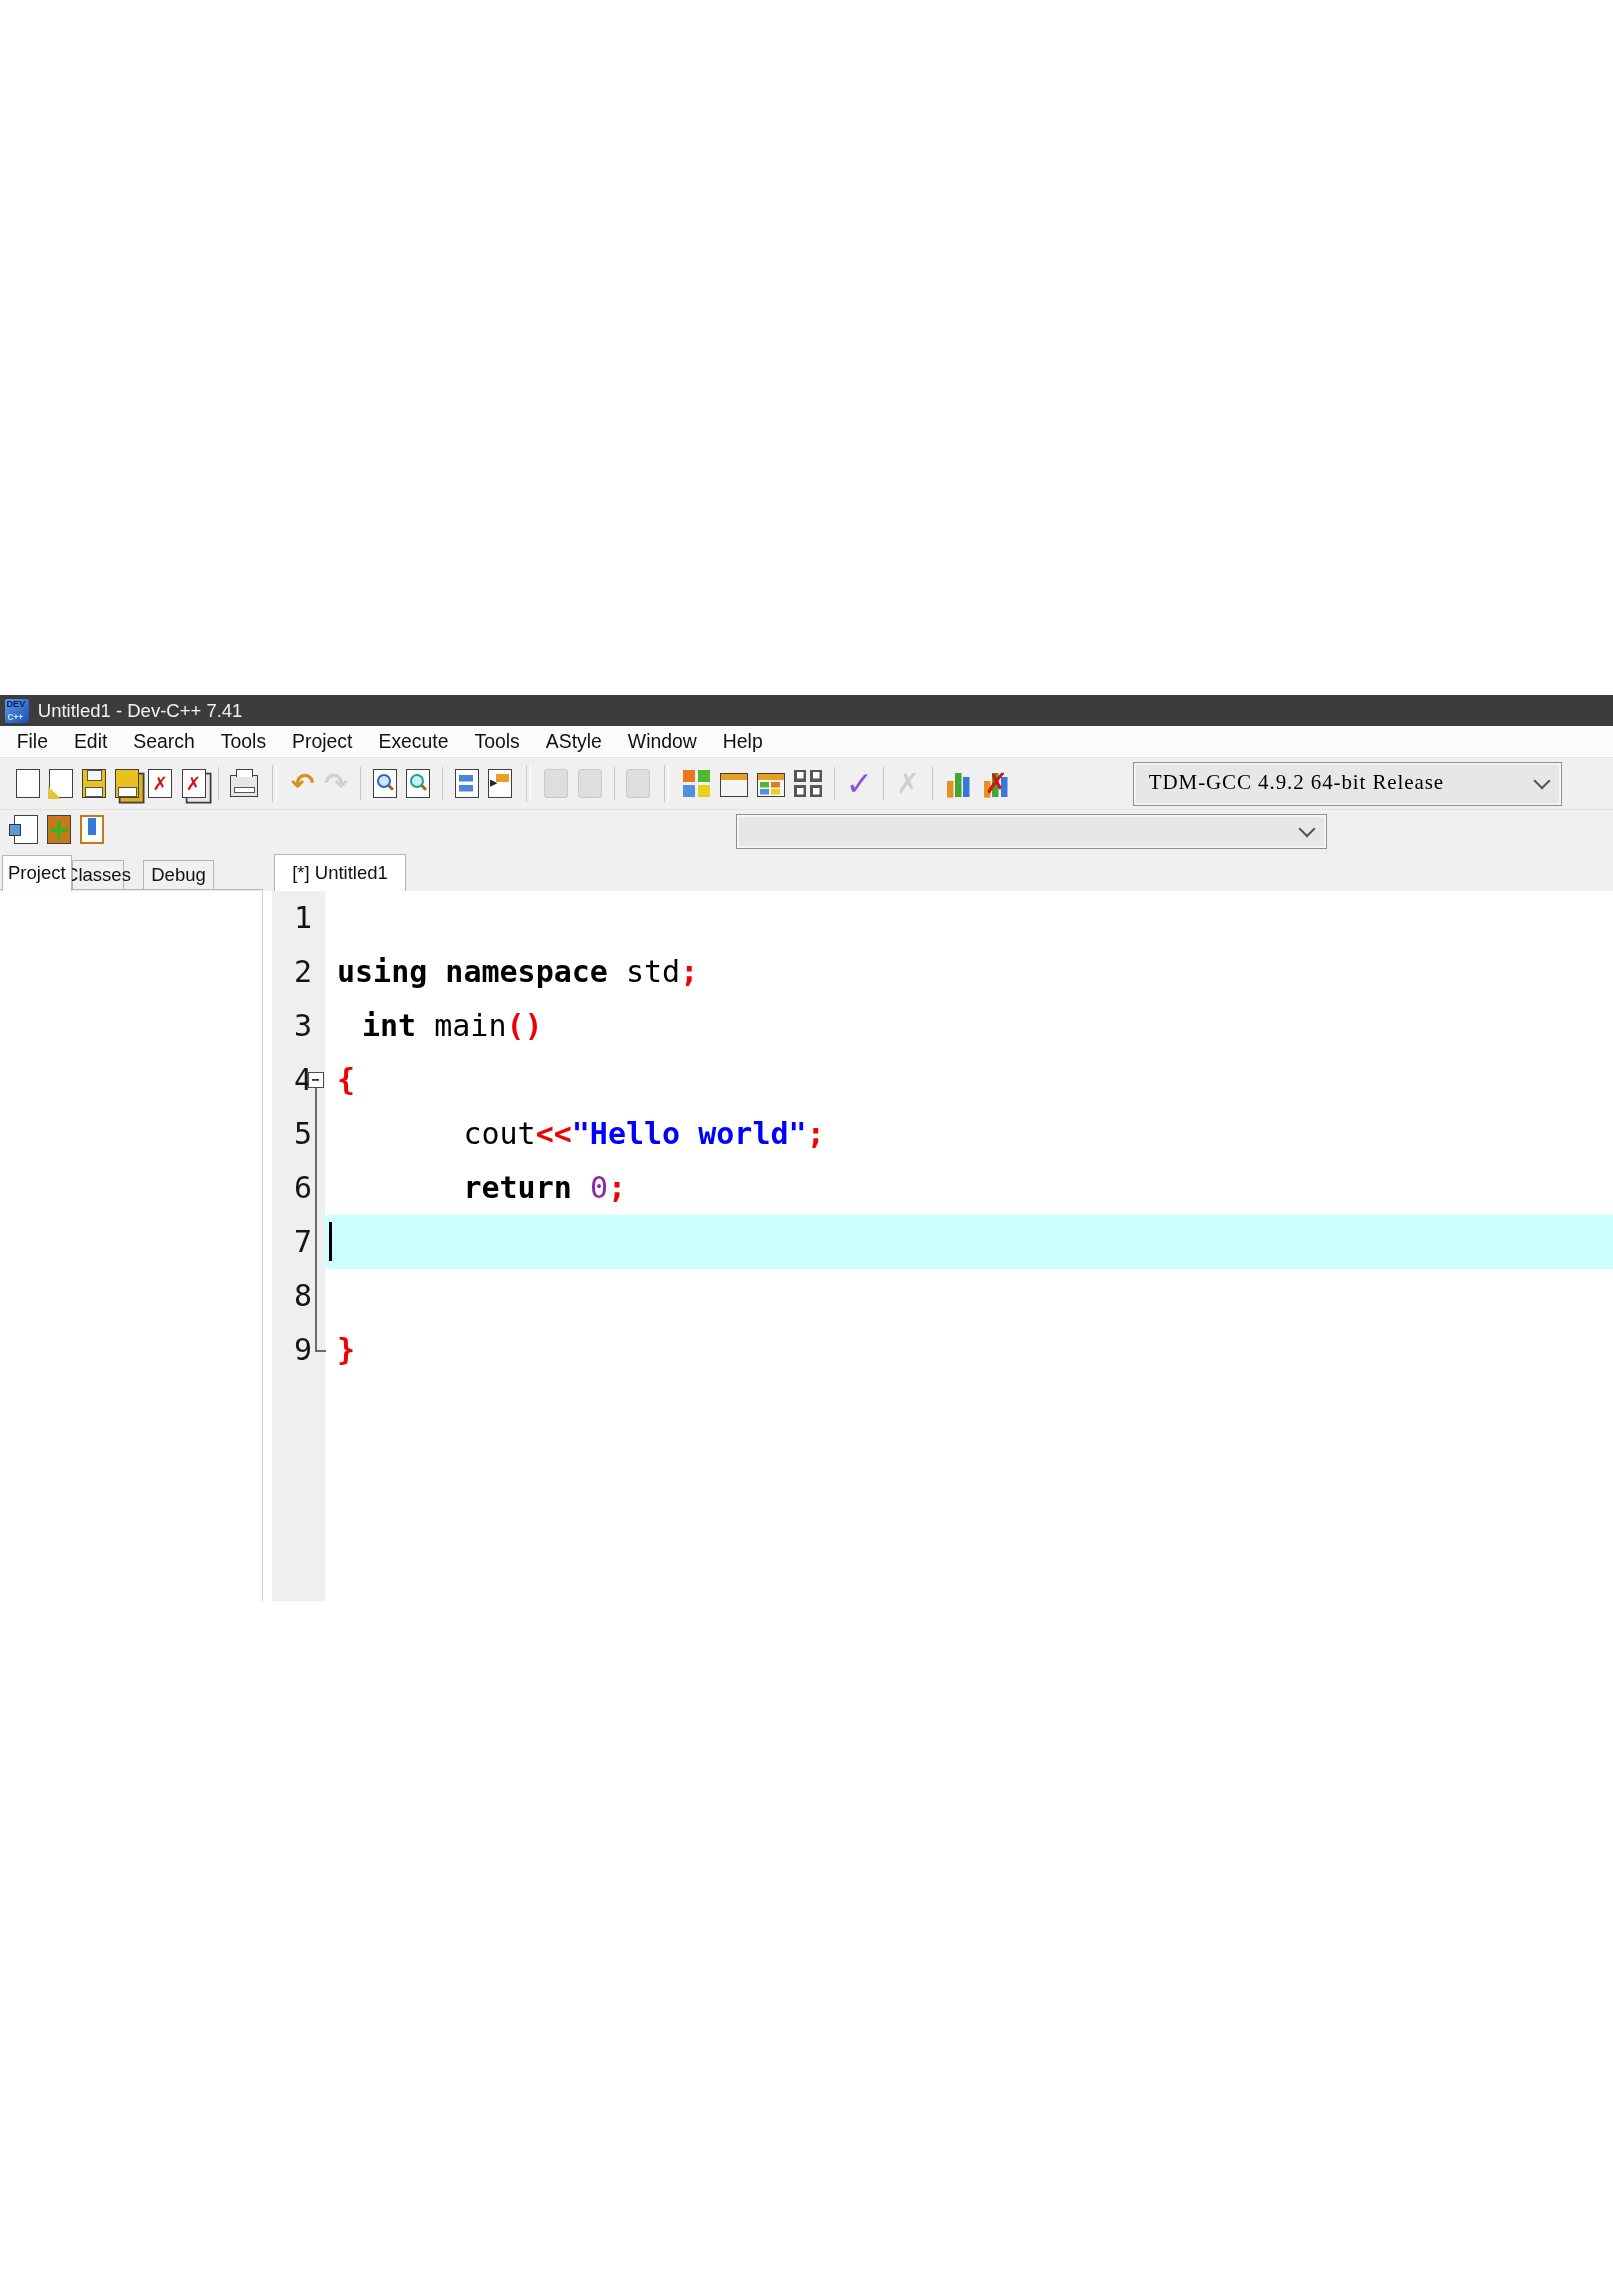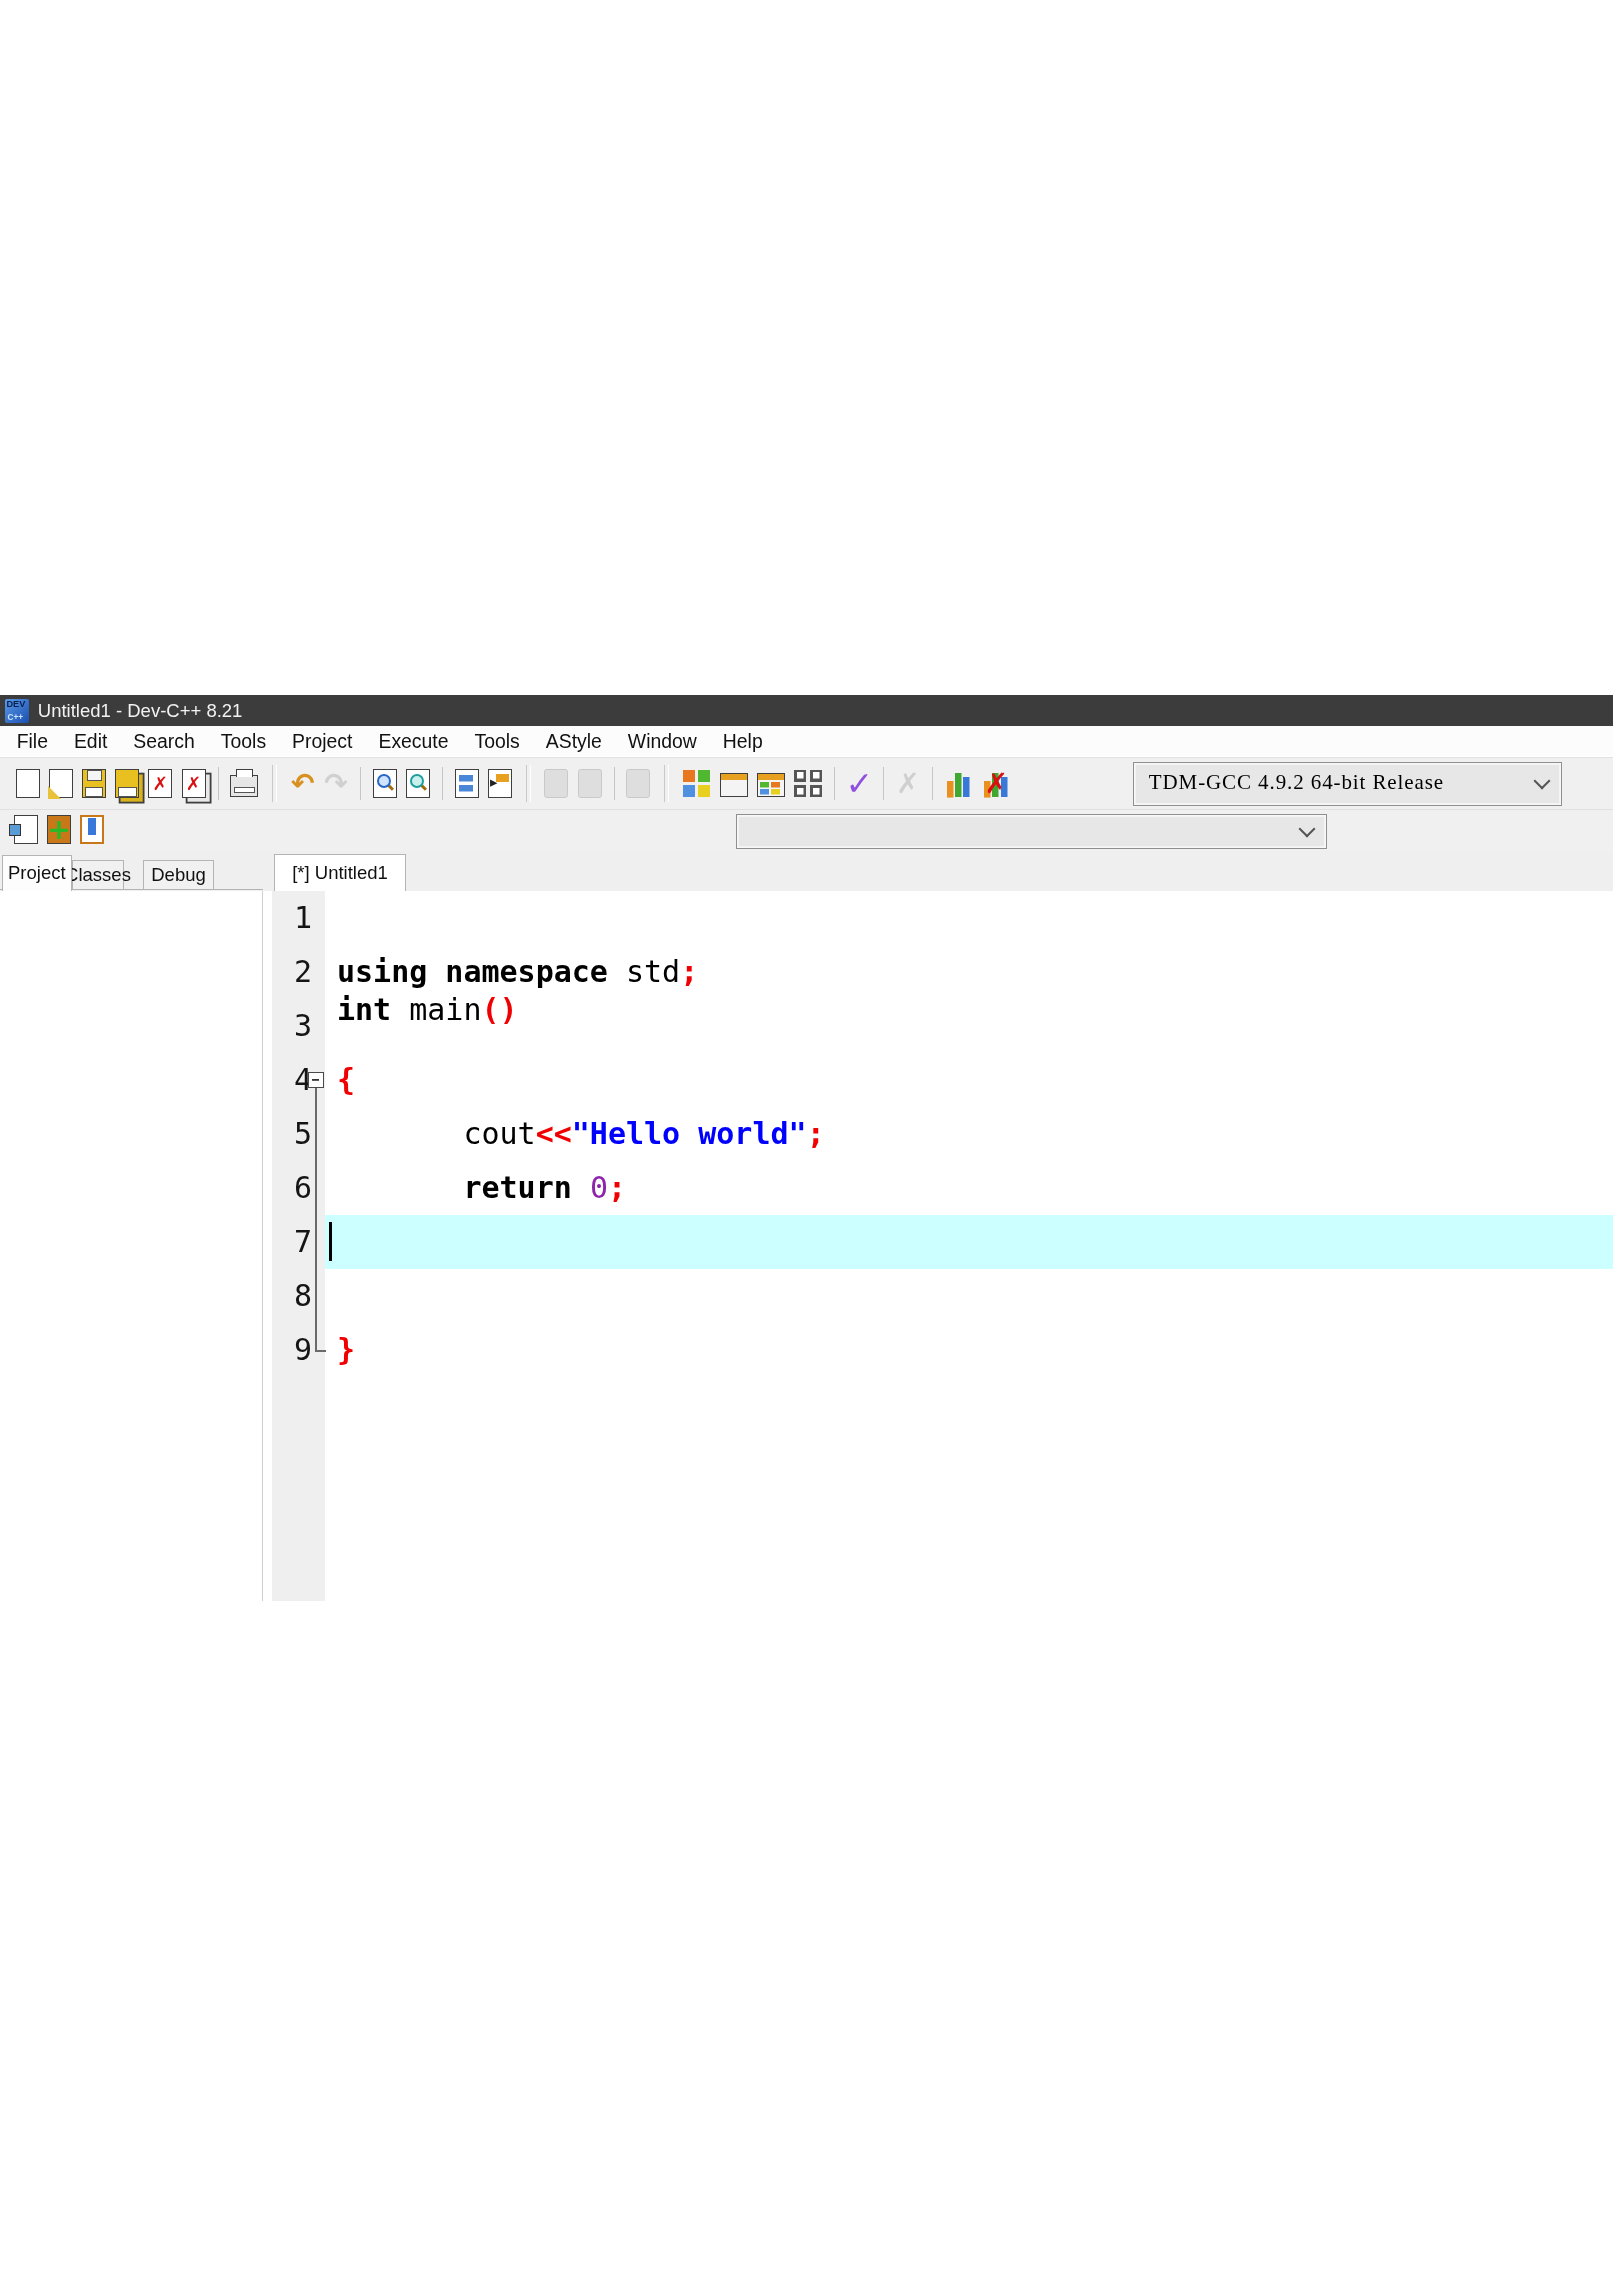--- a/index.html
+++ b/index.html
@@ -152,7 +152,7 @@
 
     <div class="titlebar">
       <div class="app-icon"></div>
-      <span class="title-text">Untitled1 - Dev-C++ 8.21</span>
+      <span class="title-text">Untitled1 - Dev-C++ 7.41</span>
     </div>
 
     <nav class="menubar" id="menubar">

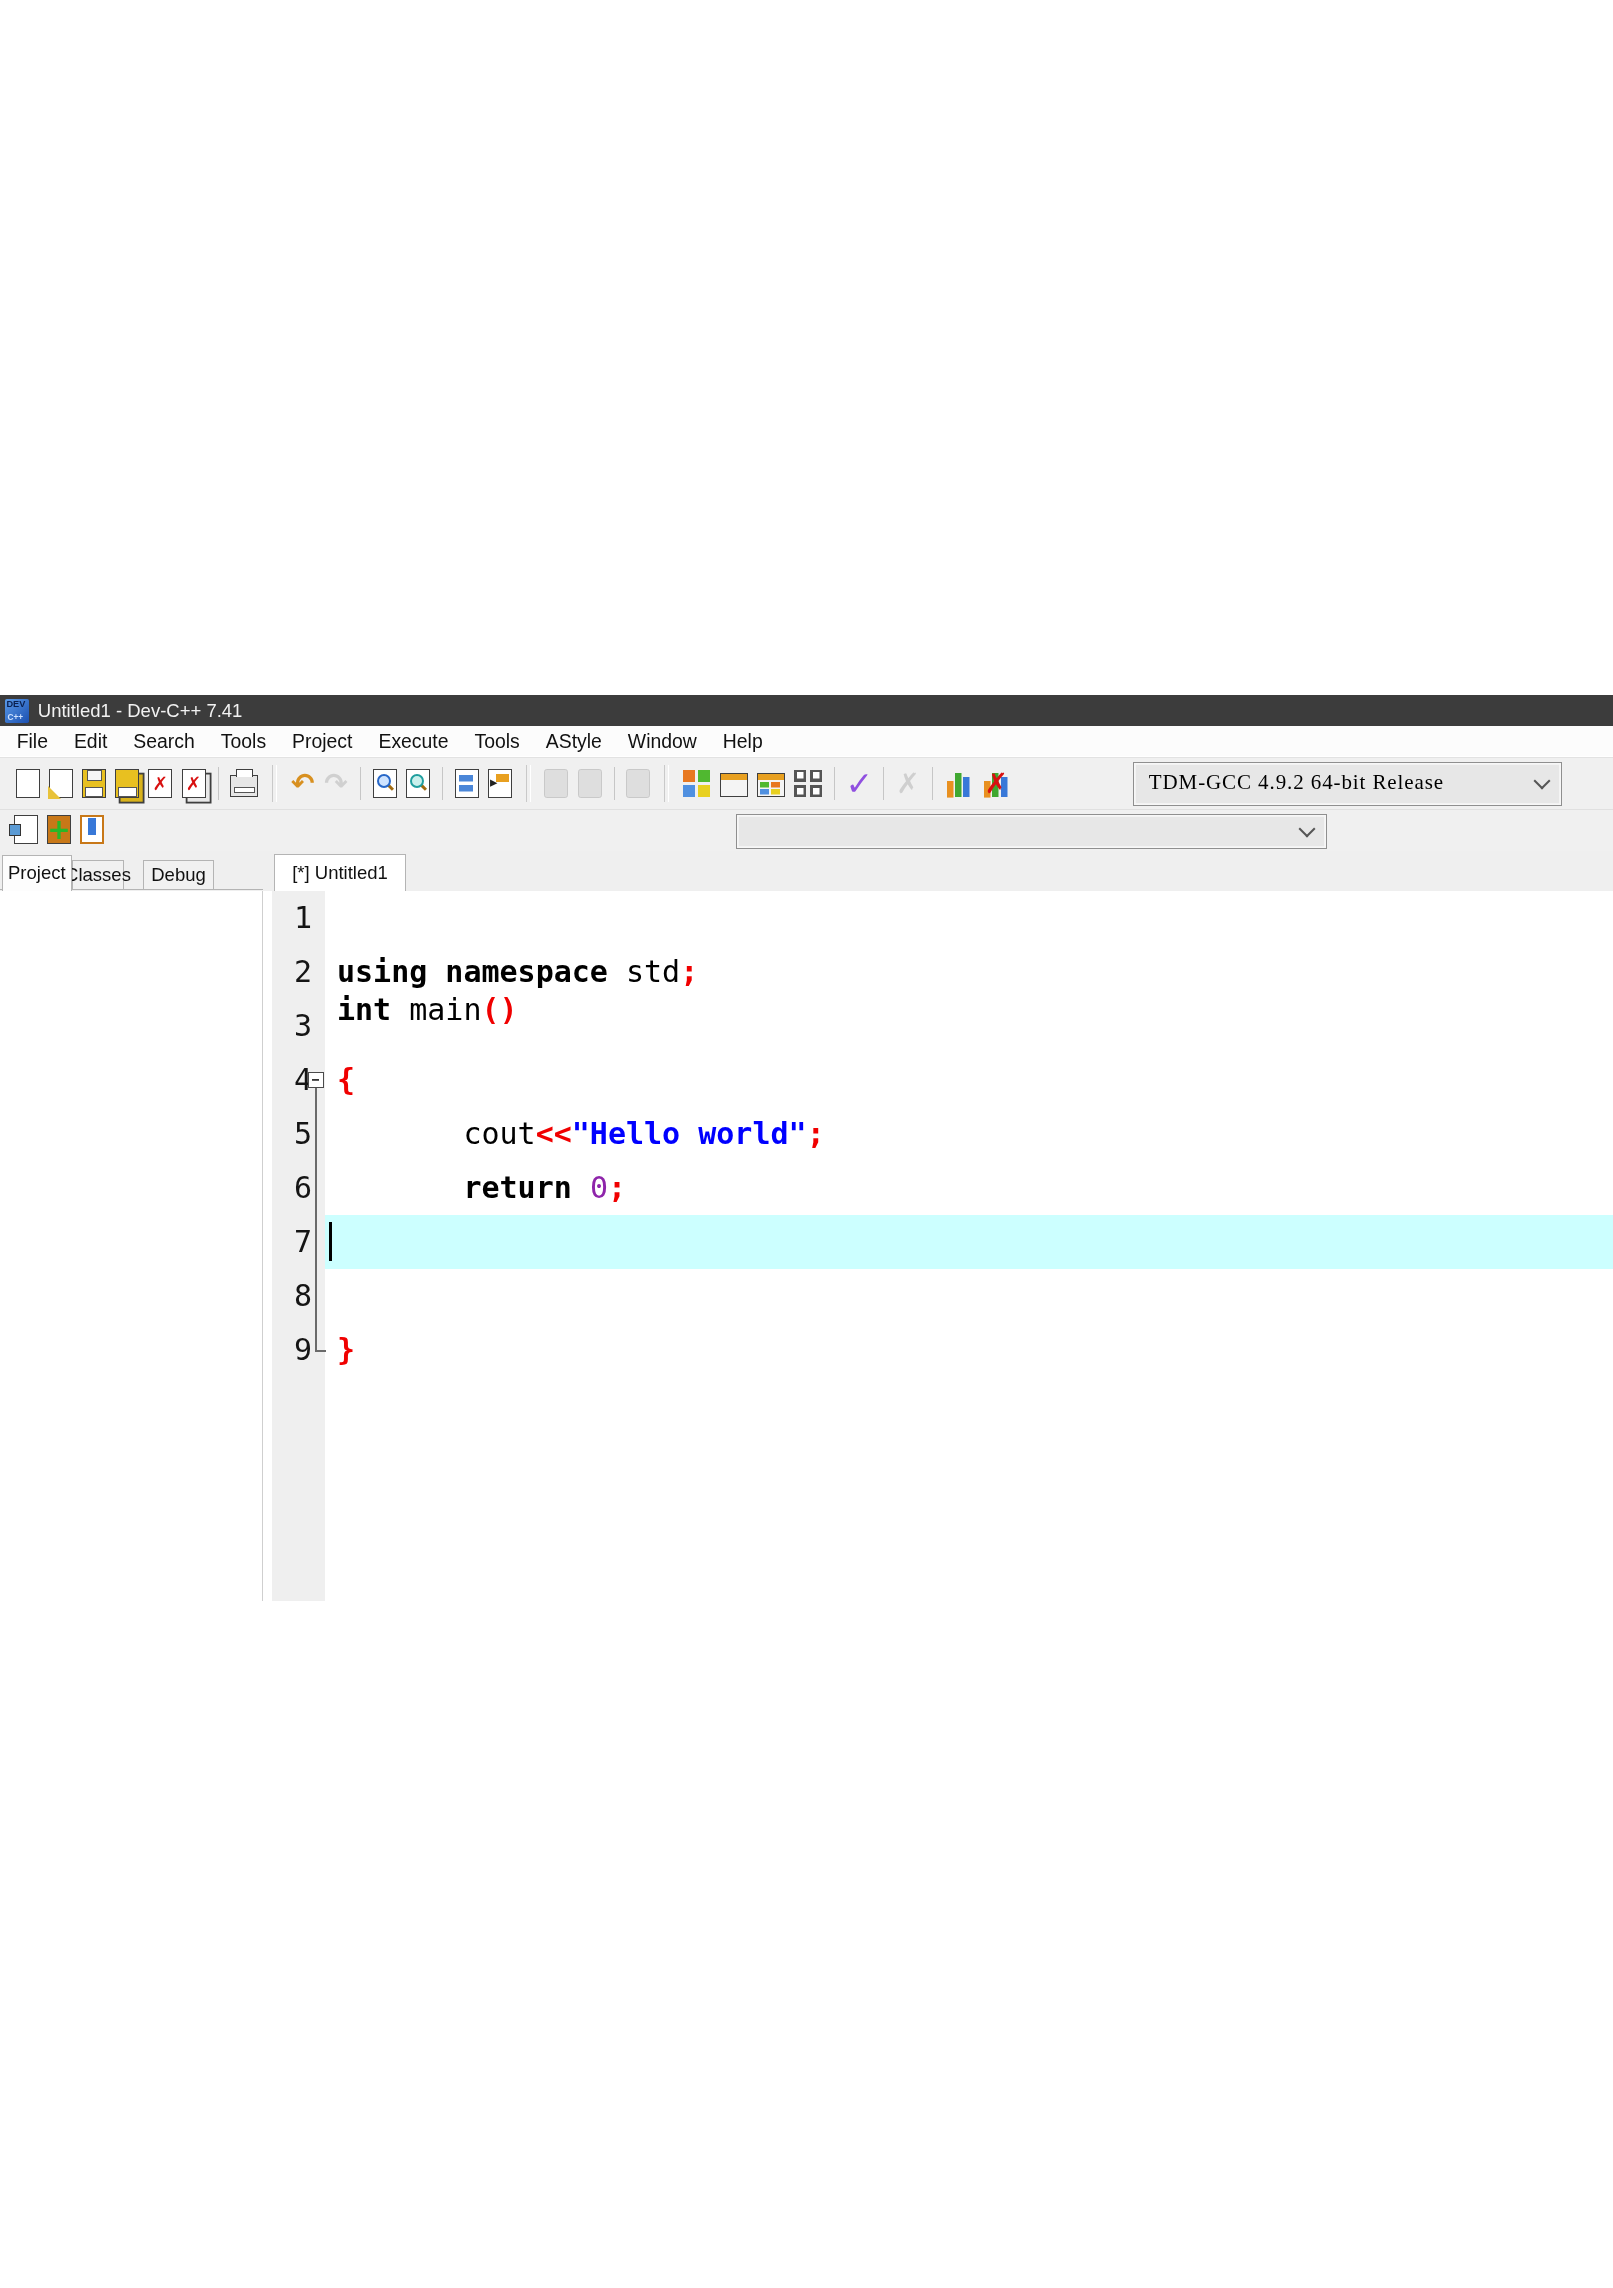--- a/index.html
+++ b/index.html
@@ -242,7 +242,7 @@
           <div class="gnum" style="top: 54px;">2</div>
           <div class="cline" style="top: 54px;"><span class="sg-kw">using namespace</span><span class="sg-pl"> std</span><span class="sg-pu">;</span></div>
           <div class="gnum" style="top: 108px;">3</div>
-          <div class="cline" style="top: 92px;"><span class="sg-kw">int</span><span class="sg-pl"> main</span><span class="sg-pu">()</span></div>
+          <div class="cline" style="top: 108px; margin-left: 25px;"><span class="sg-kw">int</span><span class="sg-pl"> main</span><span class="sg-pu">()</span></div>
           <div class="gnum" style="top: 162px;">4</div>
           <div class="cline" style="top: 162px;"><span class="sg-pu">{</span></div>
           <div class="foldbox" style="top: 181px;"></div>

